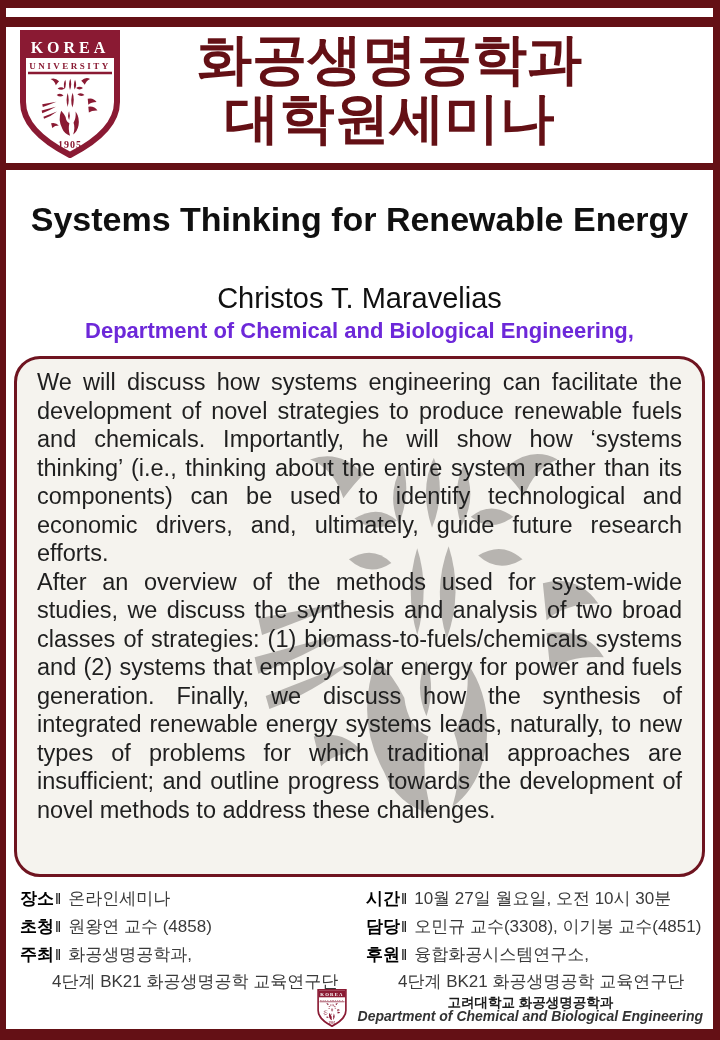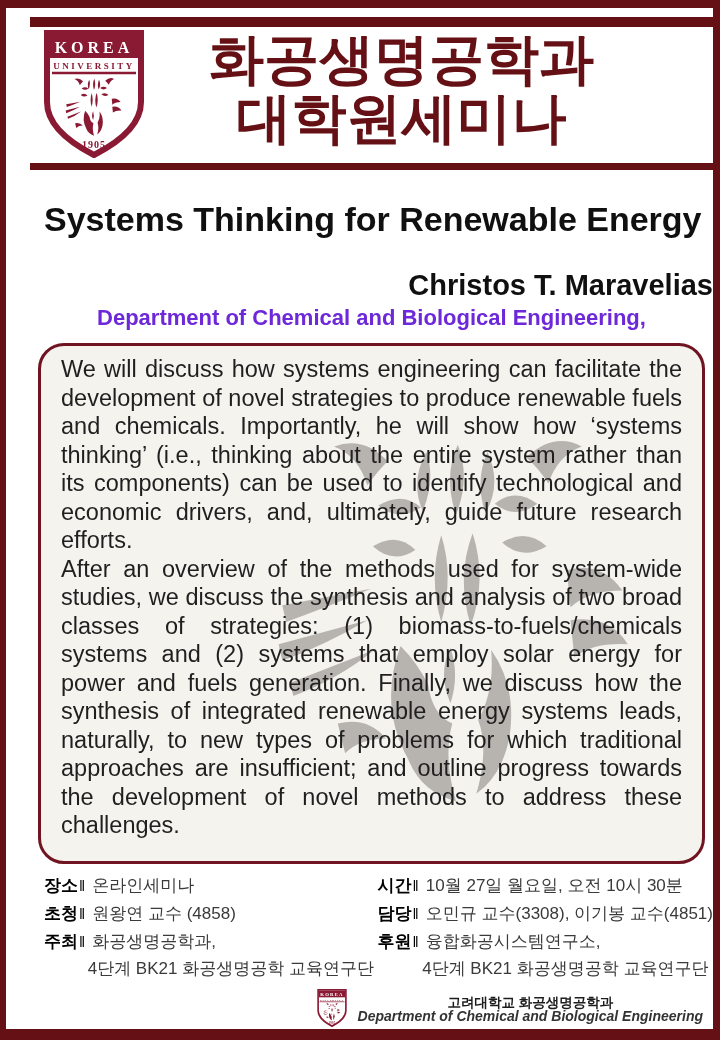--- a/index.html
+++ b/index.html
@@ -20,7 +20,6 @@
     width:720px;height:1040px;position:relative;background:#fff;
     border-style:solid;border-color:var(--maroon,#641015);
     border-width:8px 7px 11px 6px;
-    padding-left:24px;
   }
   
   .header{

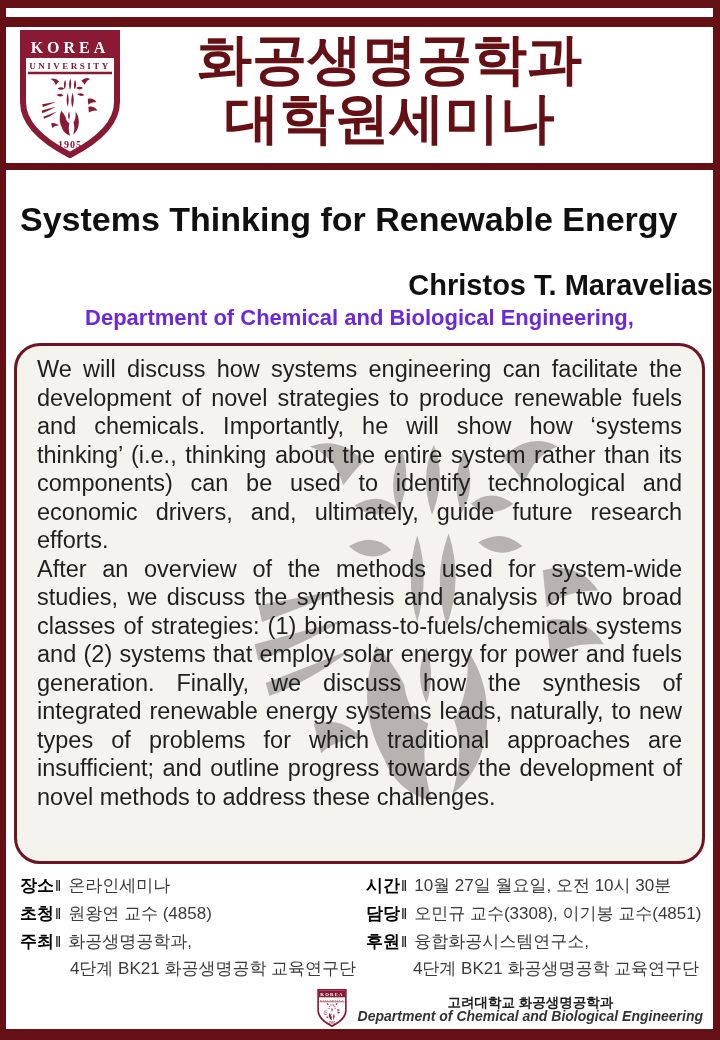--- a/index.html
+++ b/index.html
@@ -39,7 +39,7 @@
   }
   
   .seminar-title{
-    margin:30px 14px 0;text-align:left;
+    margin:30px 14px 0;text-align:center;
     font-size:34px;font-weight:bold;color:#101010;
     letter-spacing:0;white-space:nowrap;
   }

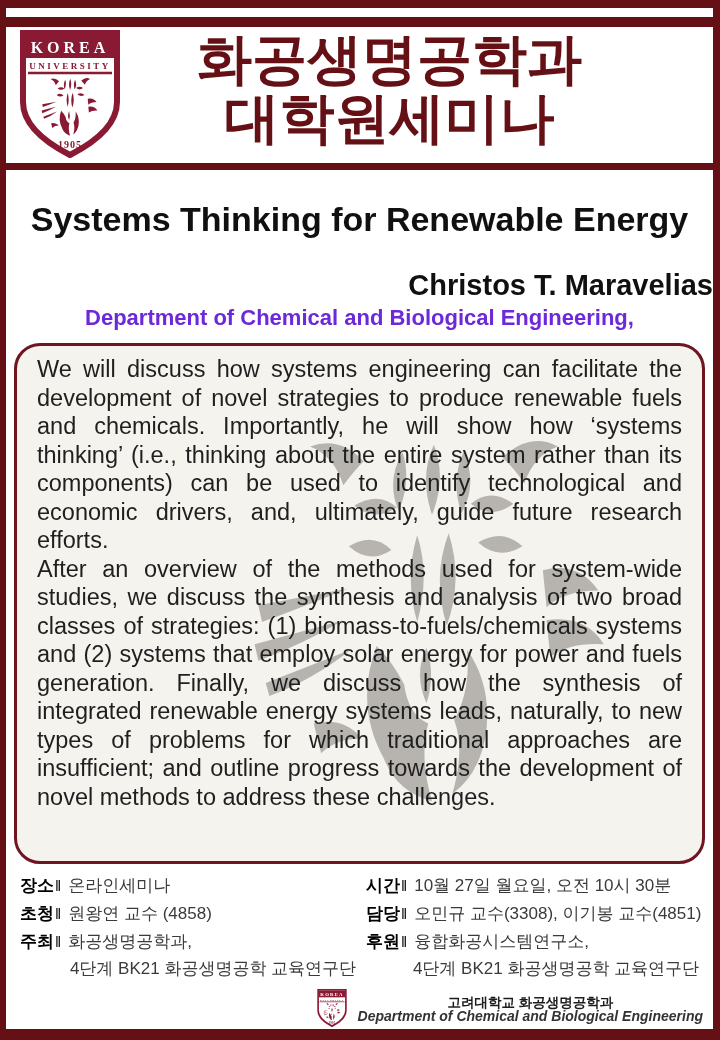--- a/index.html
+++ b/index.html
@@ -44,8 +44,8 @@
     letter-spacing:0;white-space:nowrap;
   }
   .speaker{
-    margin-top:30px;text-align:right;
-    font-size:29px;font-weight:bold;color:#101010;white-space:nowrap;
+    margin-top:43px;text-align:center;
+    font-size:29px;font-weight:normal;color:#101010;white-space:nowrap;
   }
   .affil{
     text-align:center;font-size:22px;font-weight:bold;color:#6d28d9;

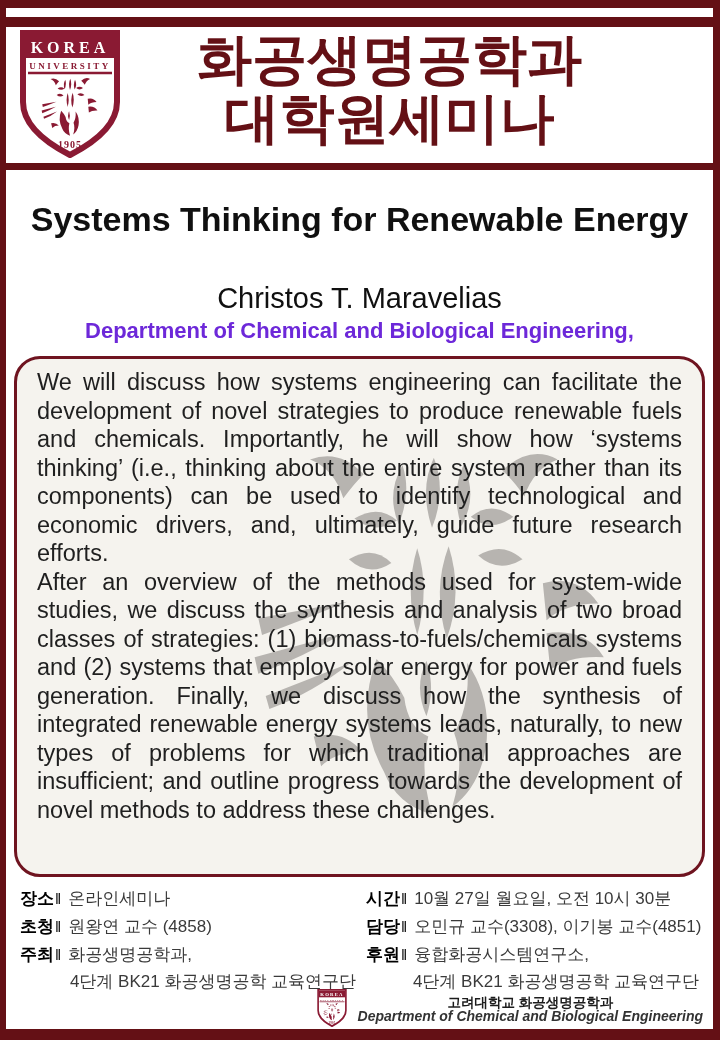--- a/index.html
+++ b/index.html
@@ -83,7 +83,7 @@
   .dlabel{font-weight:bold;color:#000;}
   .dsep{margin:0 7px 0 1px;color:#000;font-size:15px;}
   .dval{color:var(--detail-text,#3a3a3a);}
-  .dcont{font-size:17px;line-height:23px;color:var(--detail-text,#3a3a3a);margin-left:40px;white-space:nowrap;text-align:center;}
+  .dcont{font-size:17px;line-height:23px;color:var(--detail-text,#3a3a3a);margin-left:32px;white-space:nowrap;}
   
   .footer-logo{
     position:absolute;right:10px;bottom:2px;

